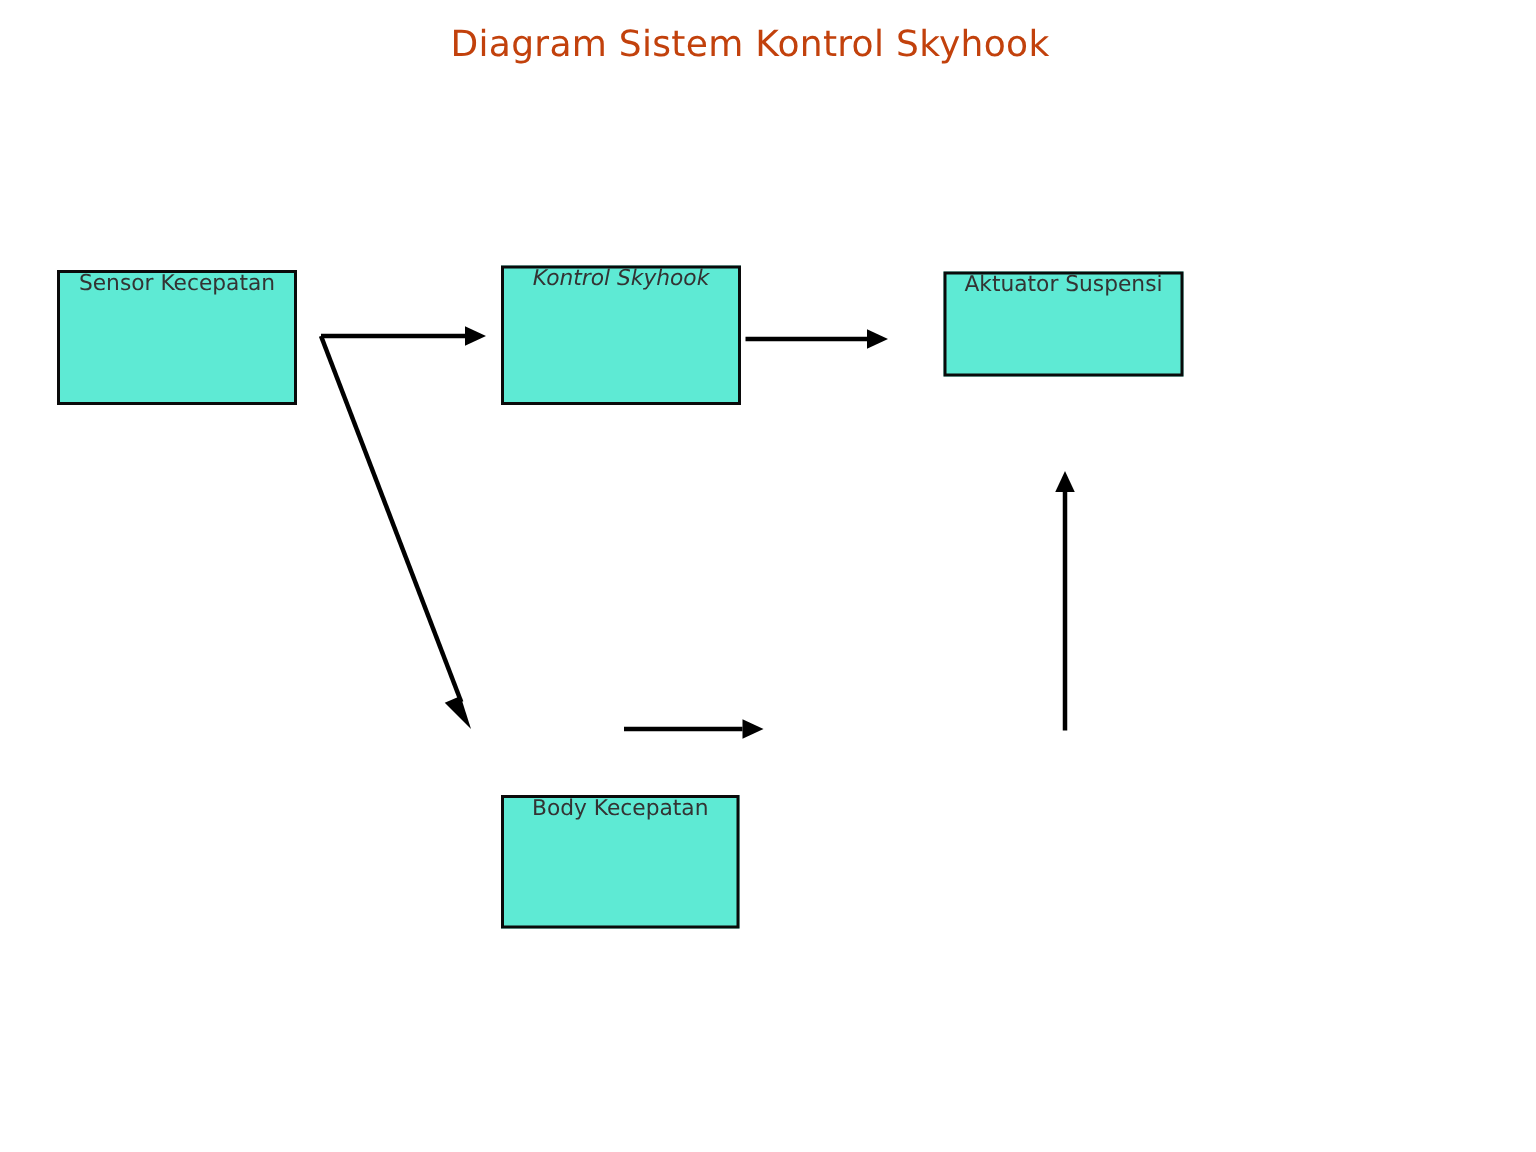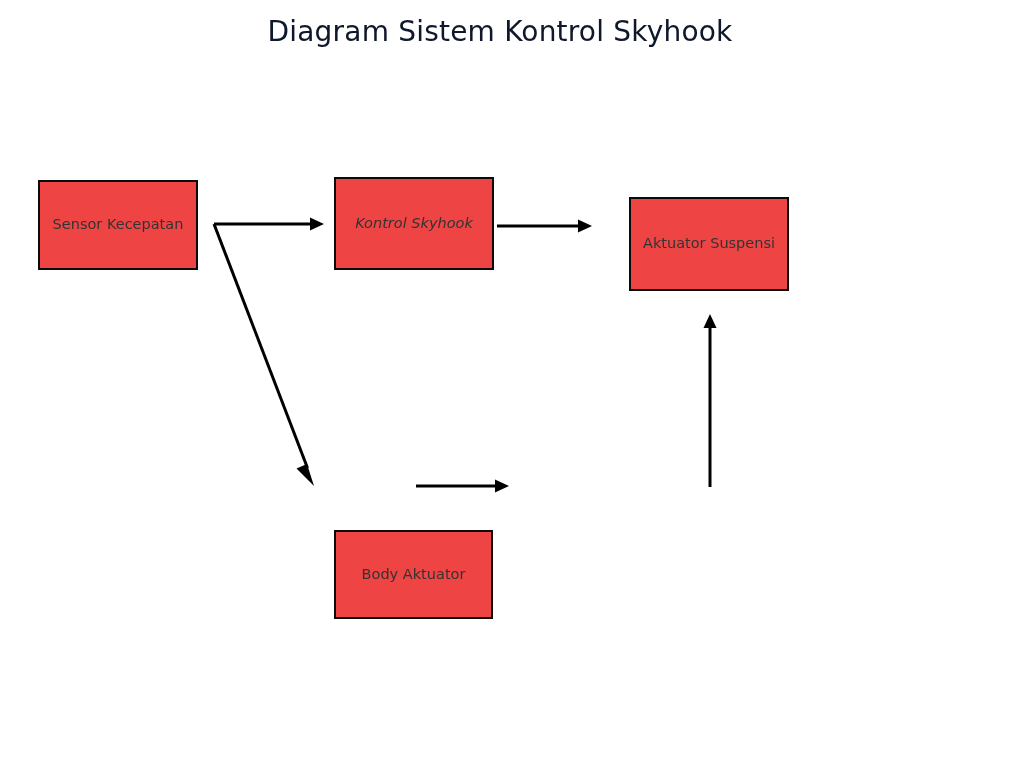--- a/index.html
+++ b/index.html
@@ -27,8 +27,8 @@
     top: 15px;
     width: 1000px;
     text-align: center;
-    font-size: 28px;
-    color: #0f172a;
+    font-size: 24px;
+    color: #c2410c;
     font-family: "DejaVu Sans", sans-serif;
     letter-spacing: 0.2px;
   }

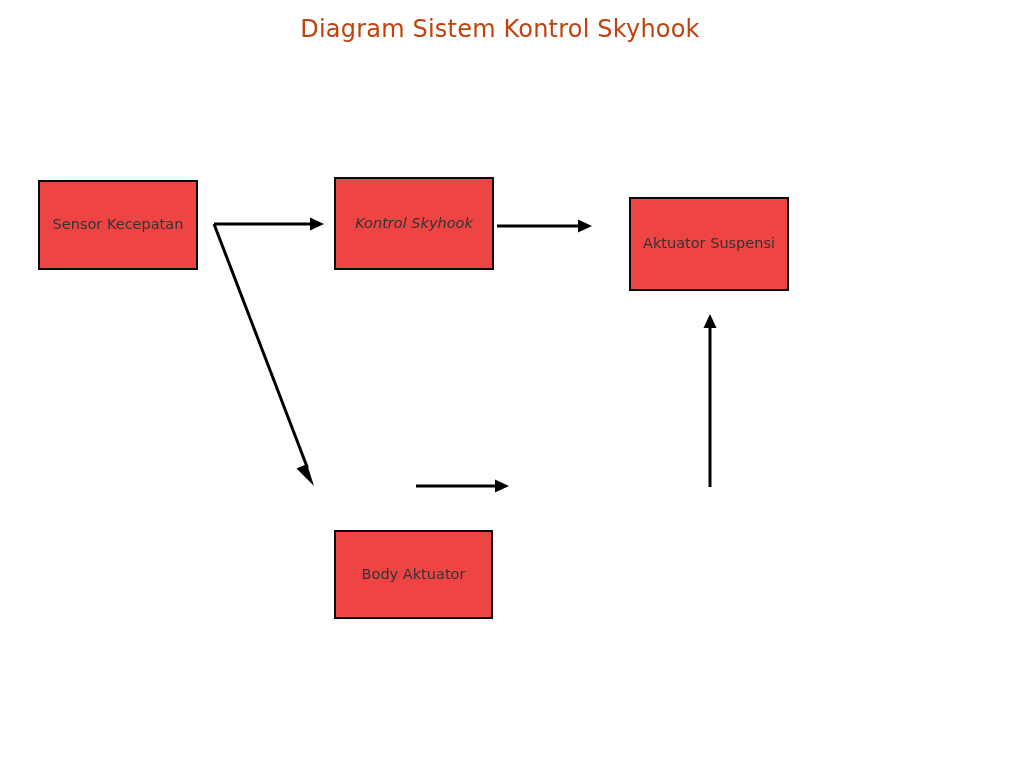--- a/index.html
+++ b/index.html
@@ -35,10 +35,10 @@
   .node {
     position: absolute;
     box-sizing: border-box;
-    background: #ef4444;
+    background: #5eead4;
     border: 2px solid #0a0a0a;
     display: flex;
-    align-items: center;
+    align-items: flex-start;
     justify-content: center;
   }
   .node-label {

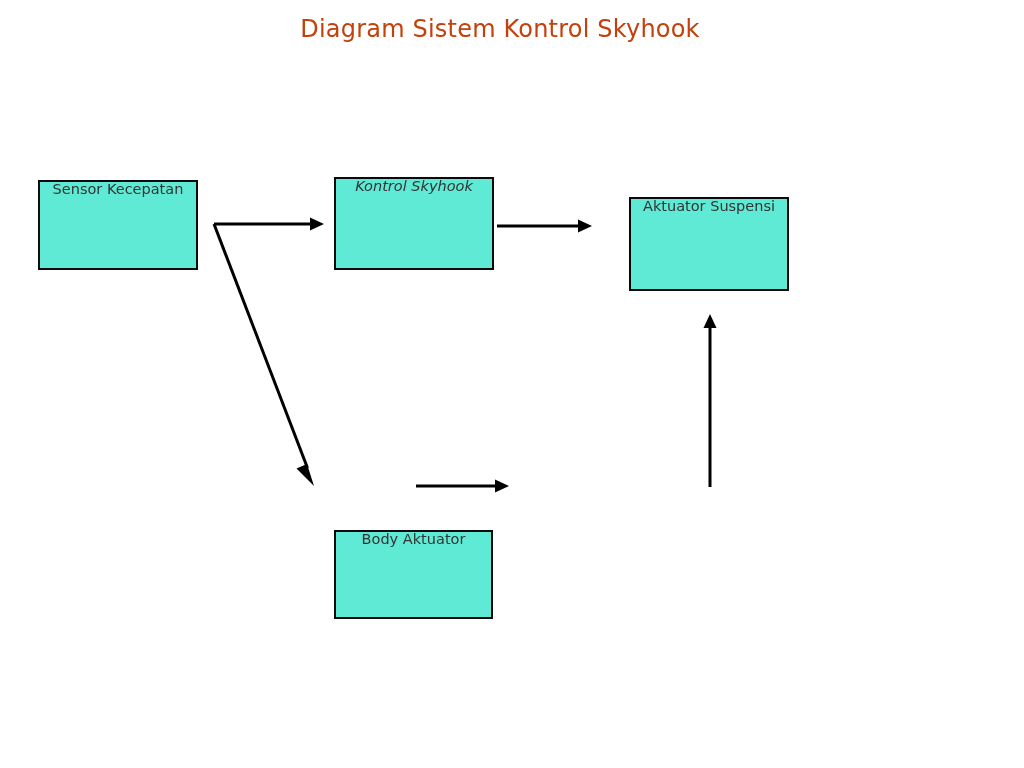--- a/index.html
+++ b/index.html
@@ -109,7 +109,7 @@
     <span class="node-label">Kontrol Skyhook</span>
   </div>
 
-  <div class="node" style="left:629px; top:181px; width:160px; height:94px;margin-top:16px;">
+  <div class="node" style="left:629px; top:181px; width:160px; height:70px;">
     <span class="node-label">Aktuator Suspensi</span>
   </div>
 

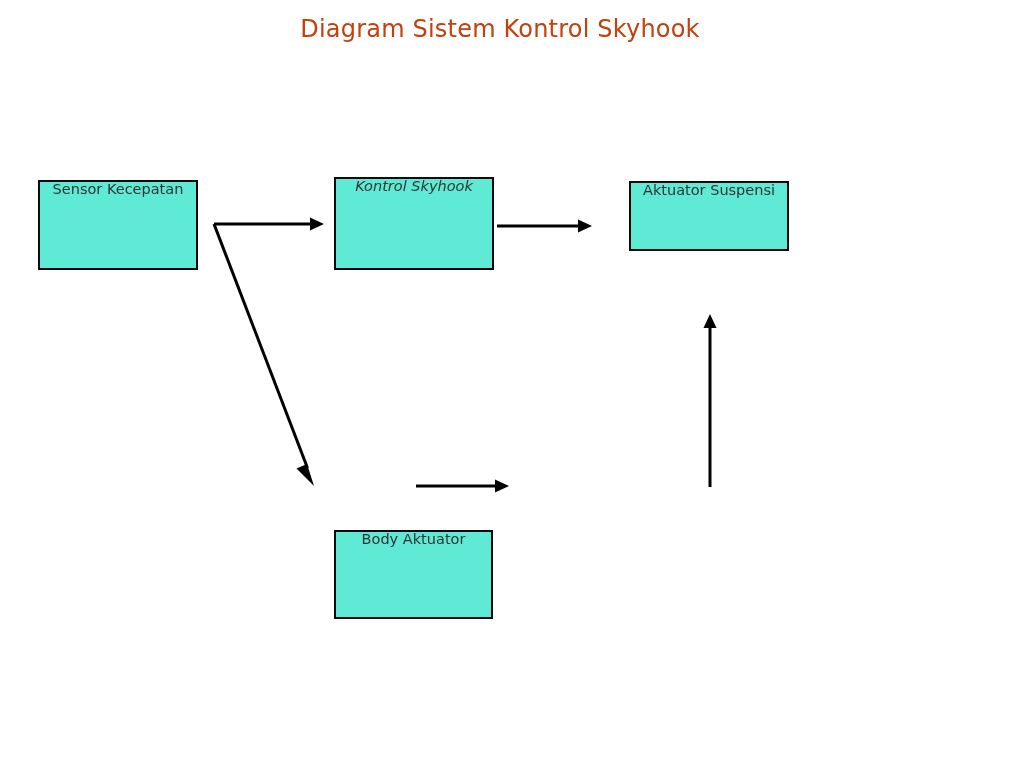--- a/index.html
+++ b/index.html
@@ -114,7 +114,7 @@
   </div>
 
   <div class="node" style="left:334px; top:530px; width:159px; height:89px;">
-    <span class="node-label">Body Aktuator</span>
+    <span class="node-label">Body Kecepatan</span>
   </div>
 
 </div>

